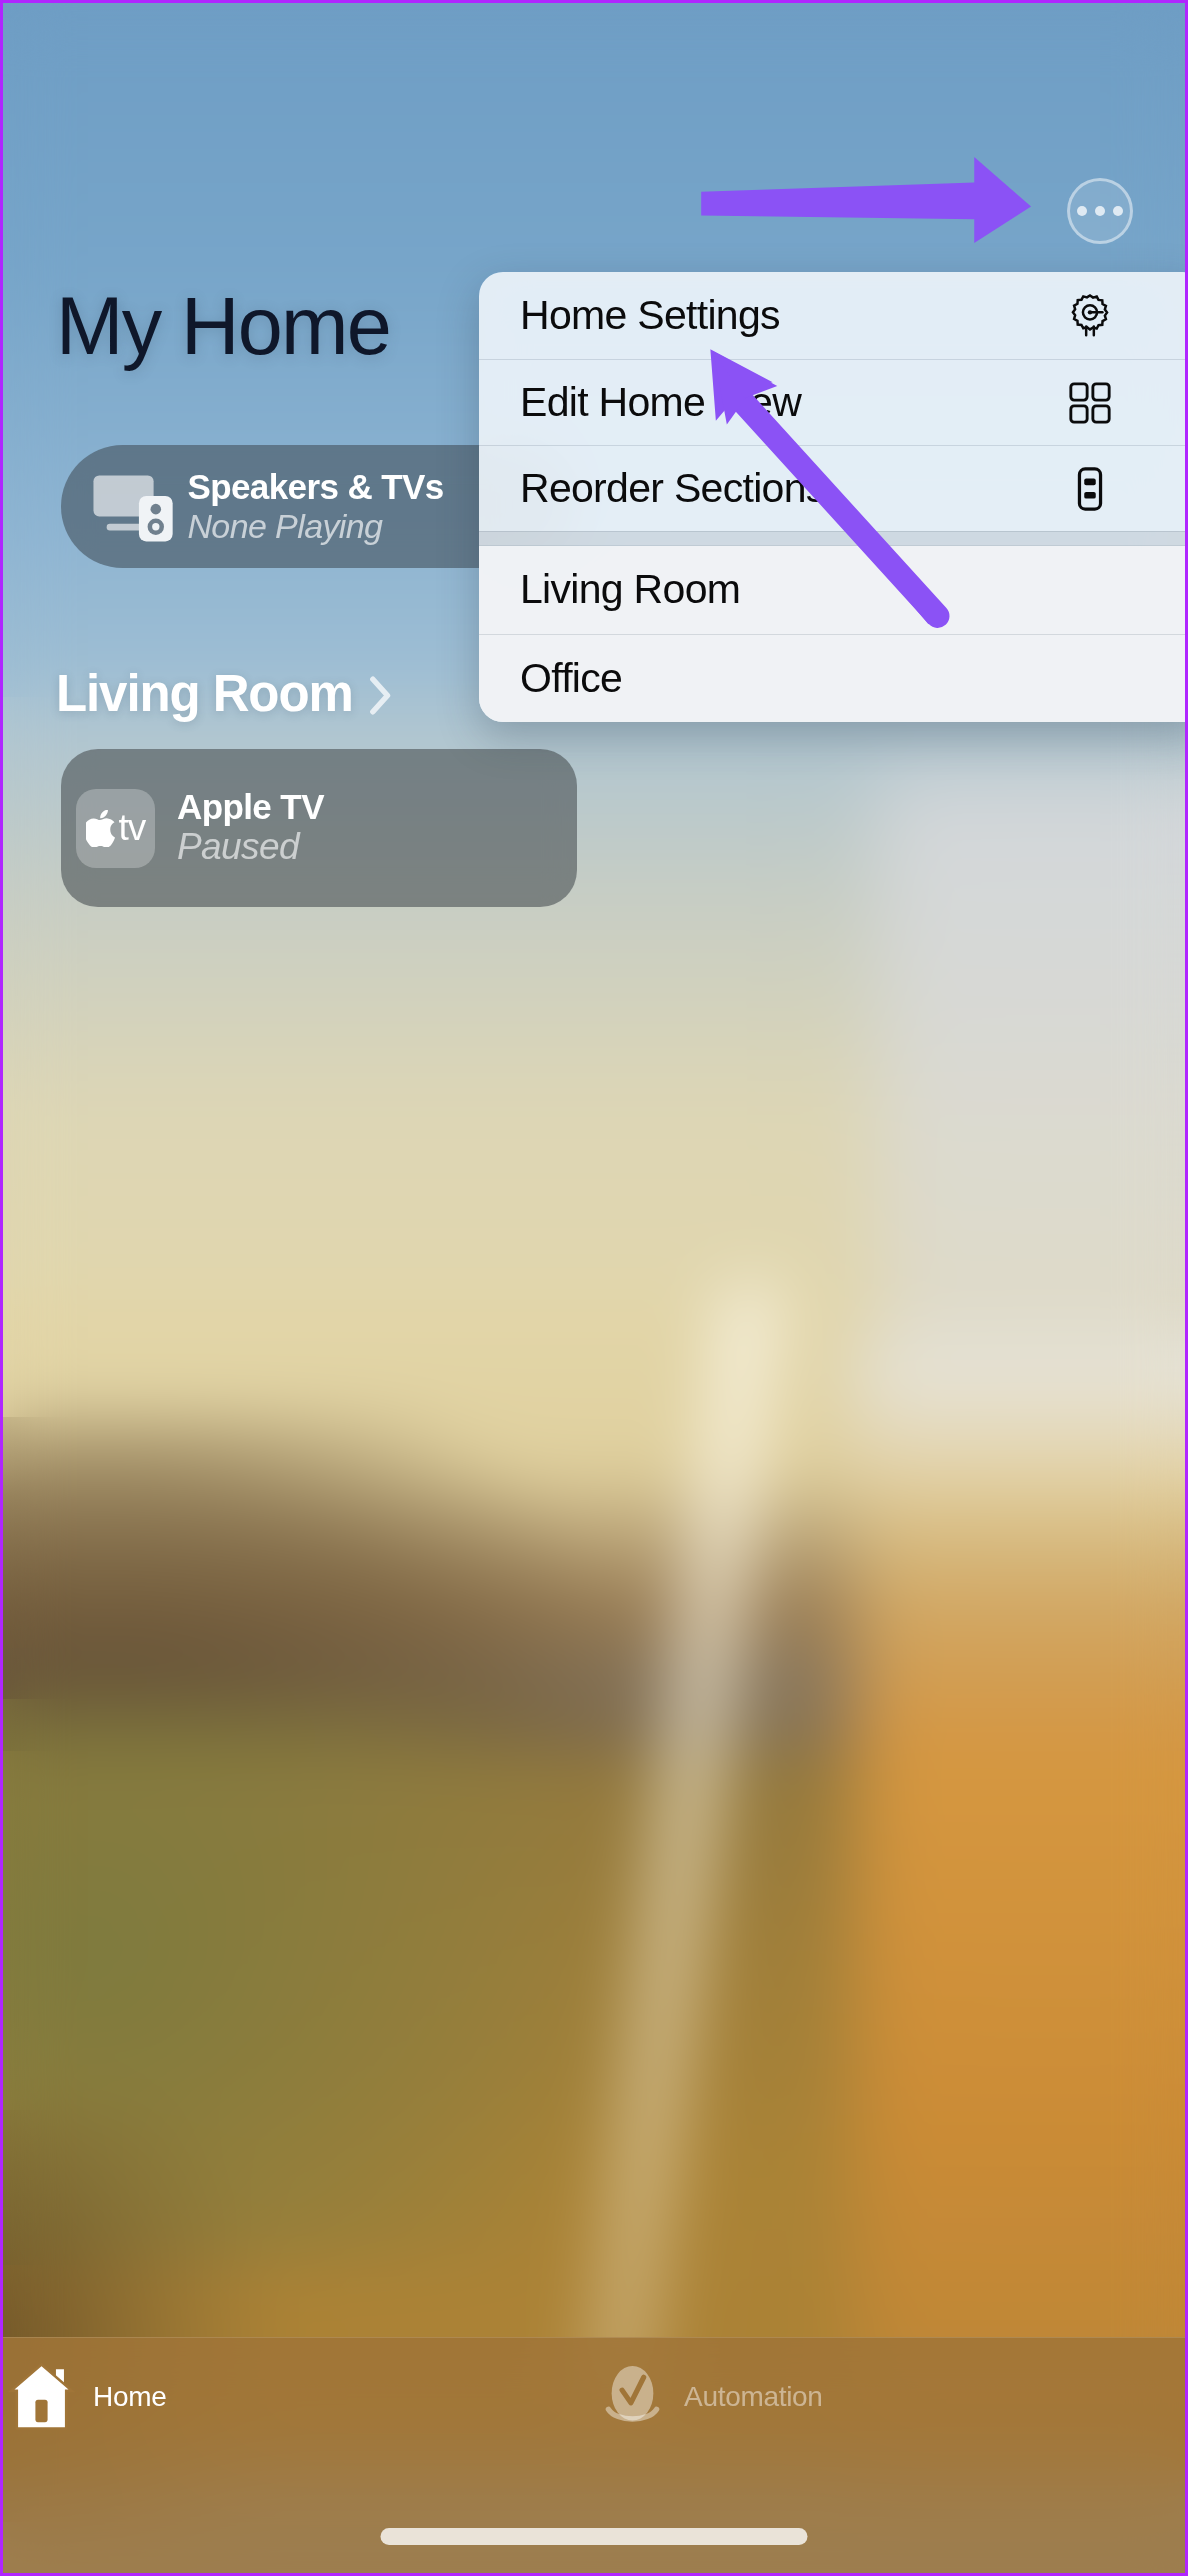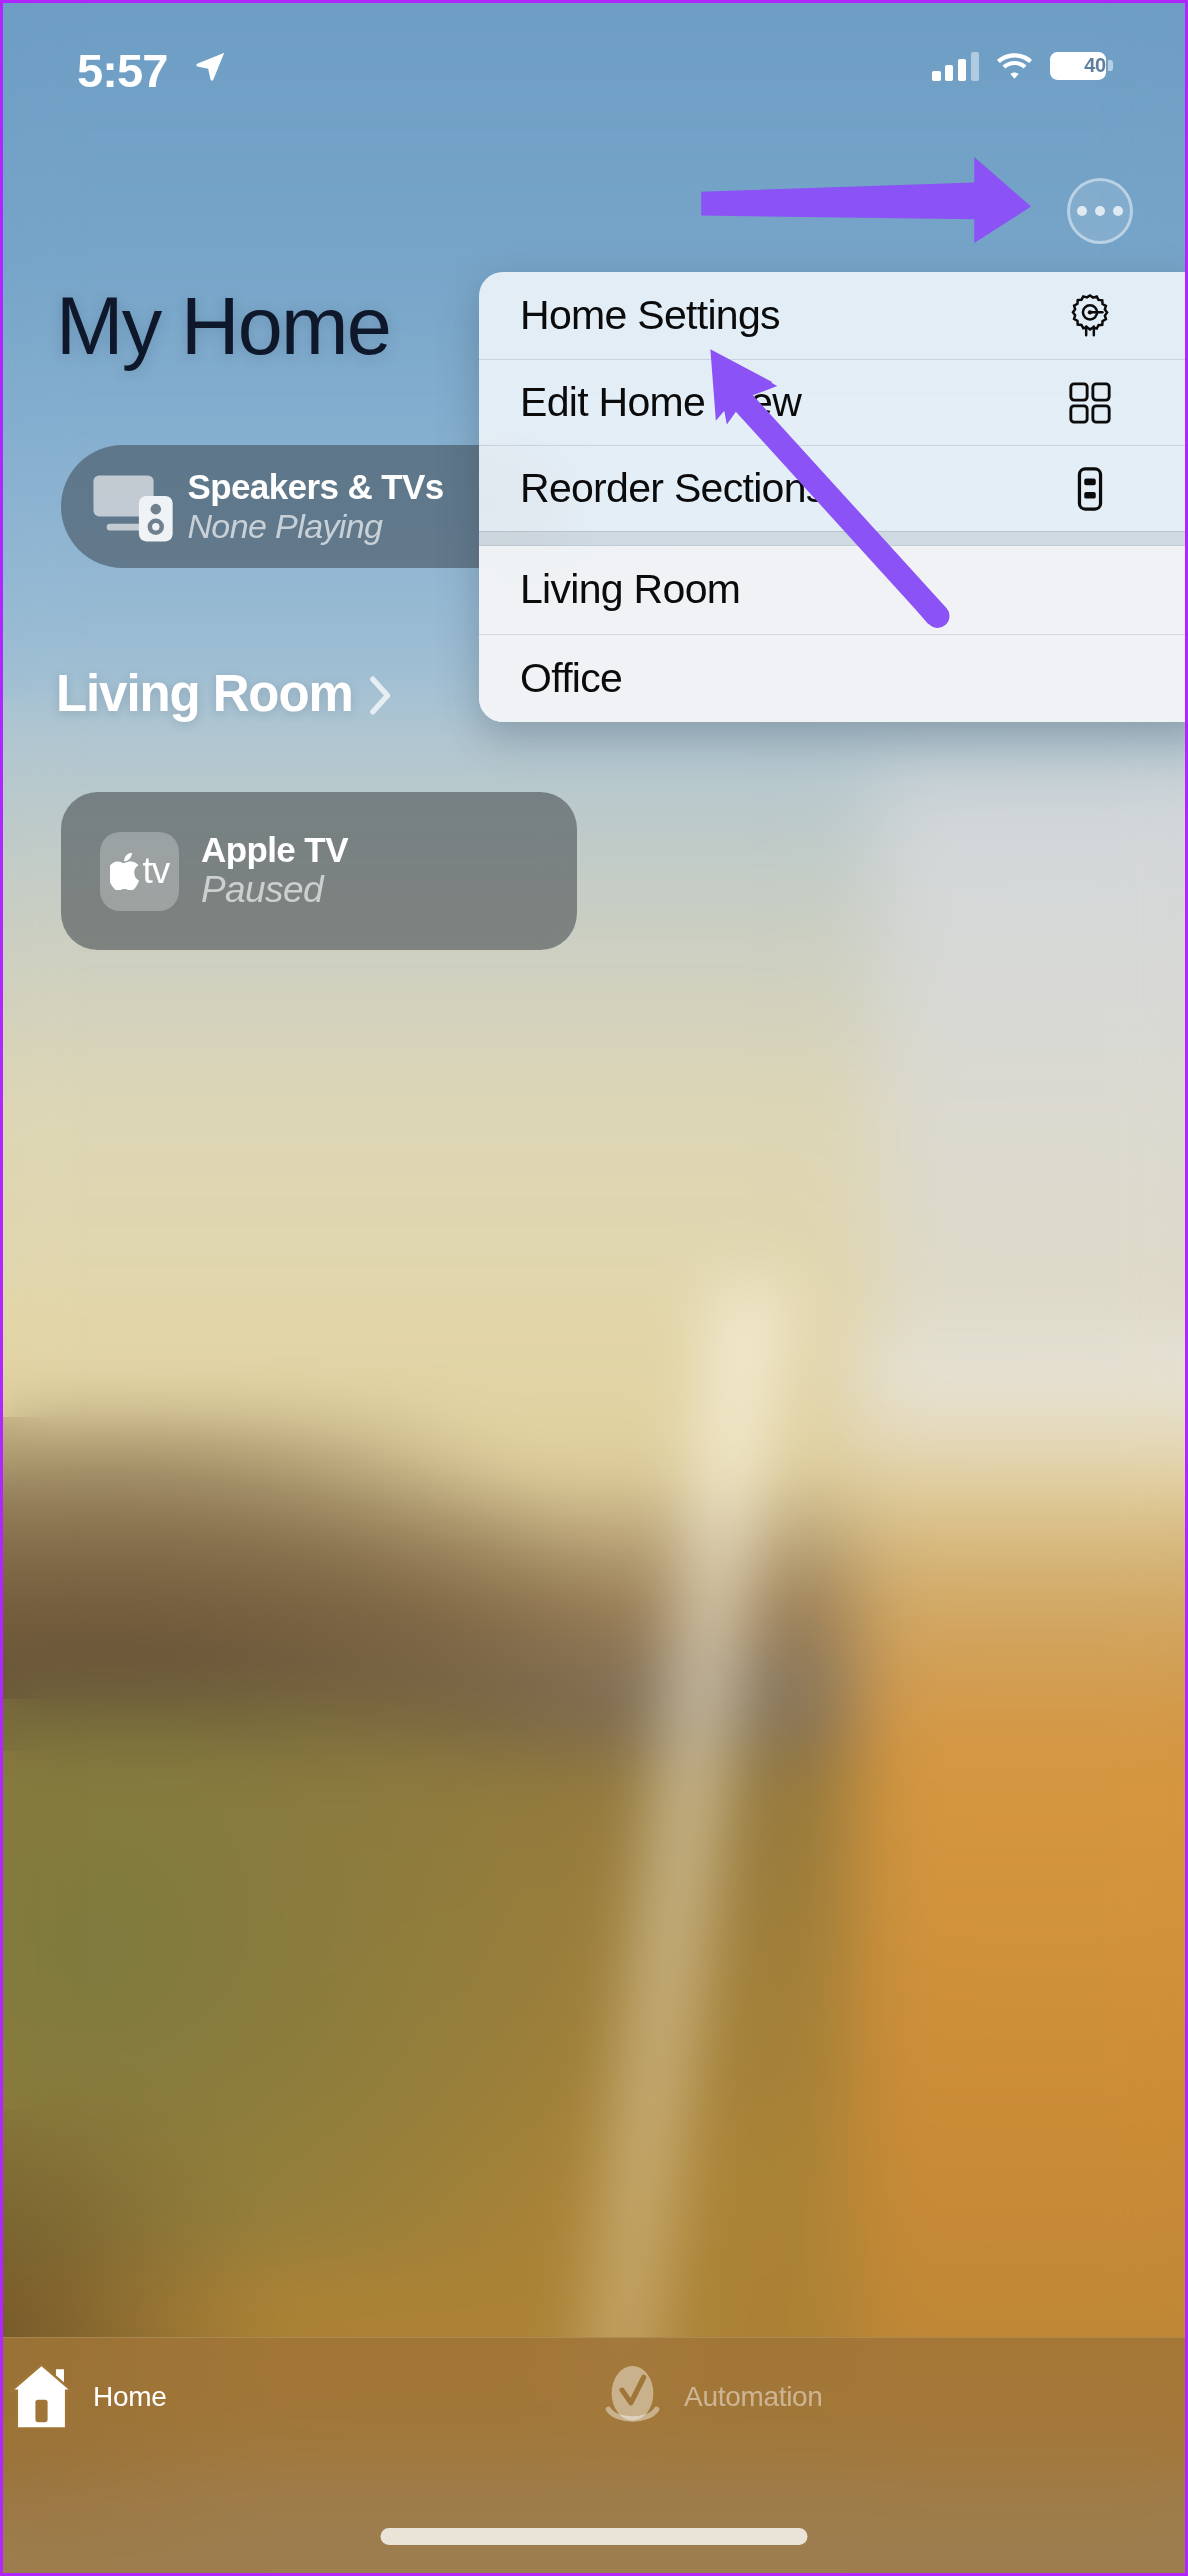--- a/index.html
+++ b/index.html
@@ -329,33 +329,6 @@
     <div id="wall-blur"></div>
   </div>
 
-  <div id="statusbar">
-    <div id="sb-time">5:57</div>
-    <svg id="sb-loc" viewBox="0 0 24 24">
-      <path d="M21.5 2.6 2.9 10.1c-.9.4-.8 1.7.2 1.9l7.3 1.6 1.6 7.3c.2 1 1.5 1.1 1.9.2L21.4 2.6z" fill="#ffffff"></path>
-    </svg>
-    <div id="sb-right">
-      <span class="bars">
-          <i></i>
-          <i></i>
-          <i></i>
-          <i></i>
-        </span>
-      <svg width="39" height="29.5" viewBox="0 0 42 32">
-        <path d="M21 7c6.1 0 11.7 2.3 15.9 6.1l3.1-3.4C35.1 5.1 28.4 2.4 21 2.4S6.9 5.1 2 9.7l3.1 3.4C9.3 9.3 14.9 7 21 7z" fill="#fff"></path>
-        <path d="M21 15.3c3.8 0 7.3 1.4 10 3.8l3-3.3c-3.4-3.1-8-5-13-5s-9.6 1.9-13 5l3 3.3c2.7-2.4 6.2-3.8 10-3.8z" fill="#fff"></path>
-        <path d="M21 23.4c1.7 0 3.2.6 4.4 1.6L21 30l-4.4-5c1.2-1 2.7-1.6 4.4-1.6z" fill="#fff"></path>
-      </svg>
-      <span style="display:flex;align-items:center">
-        <span class="batt">
-          <span class="batt-fill"></span>
-          <span class="batt-empty"></span>
-          <span>40</span>
-        </span>
-        <span class="batt-tip"></span>
-      </span>
-    </div>
-  </div>
 
   <div id="more-btn">
     <i></i>

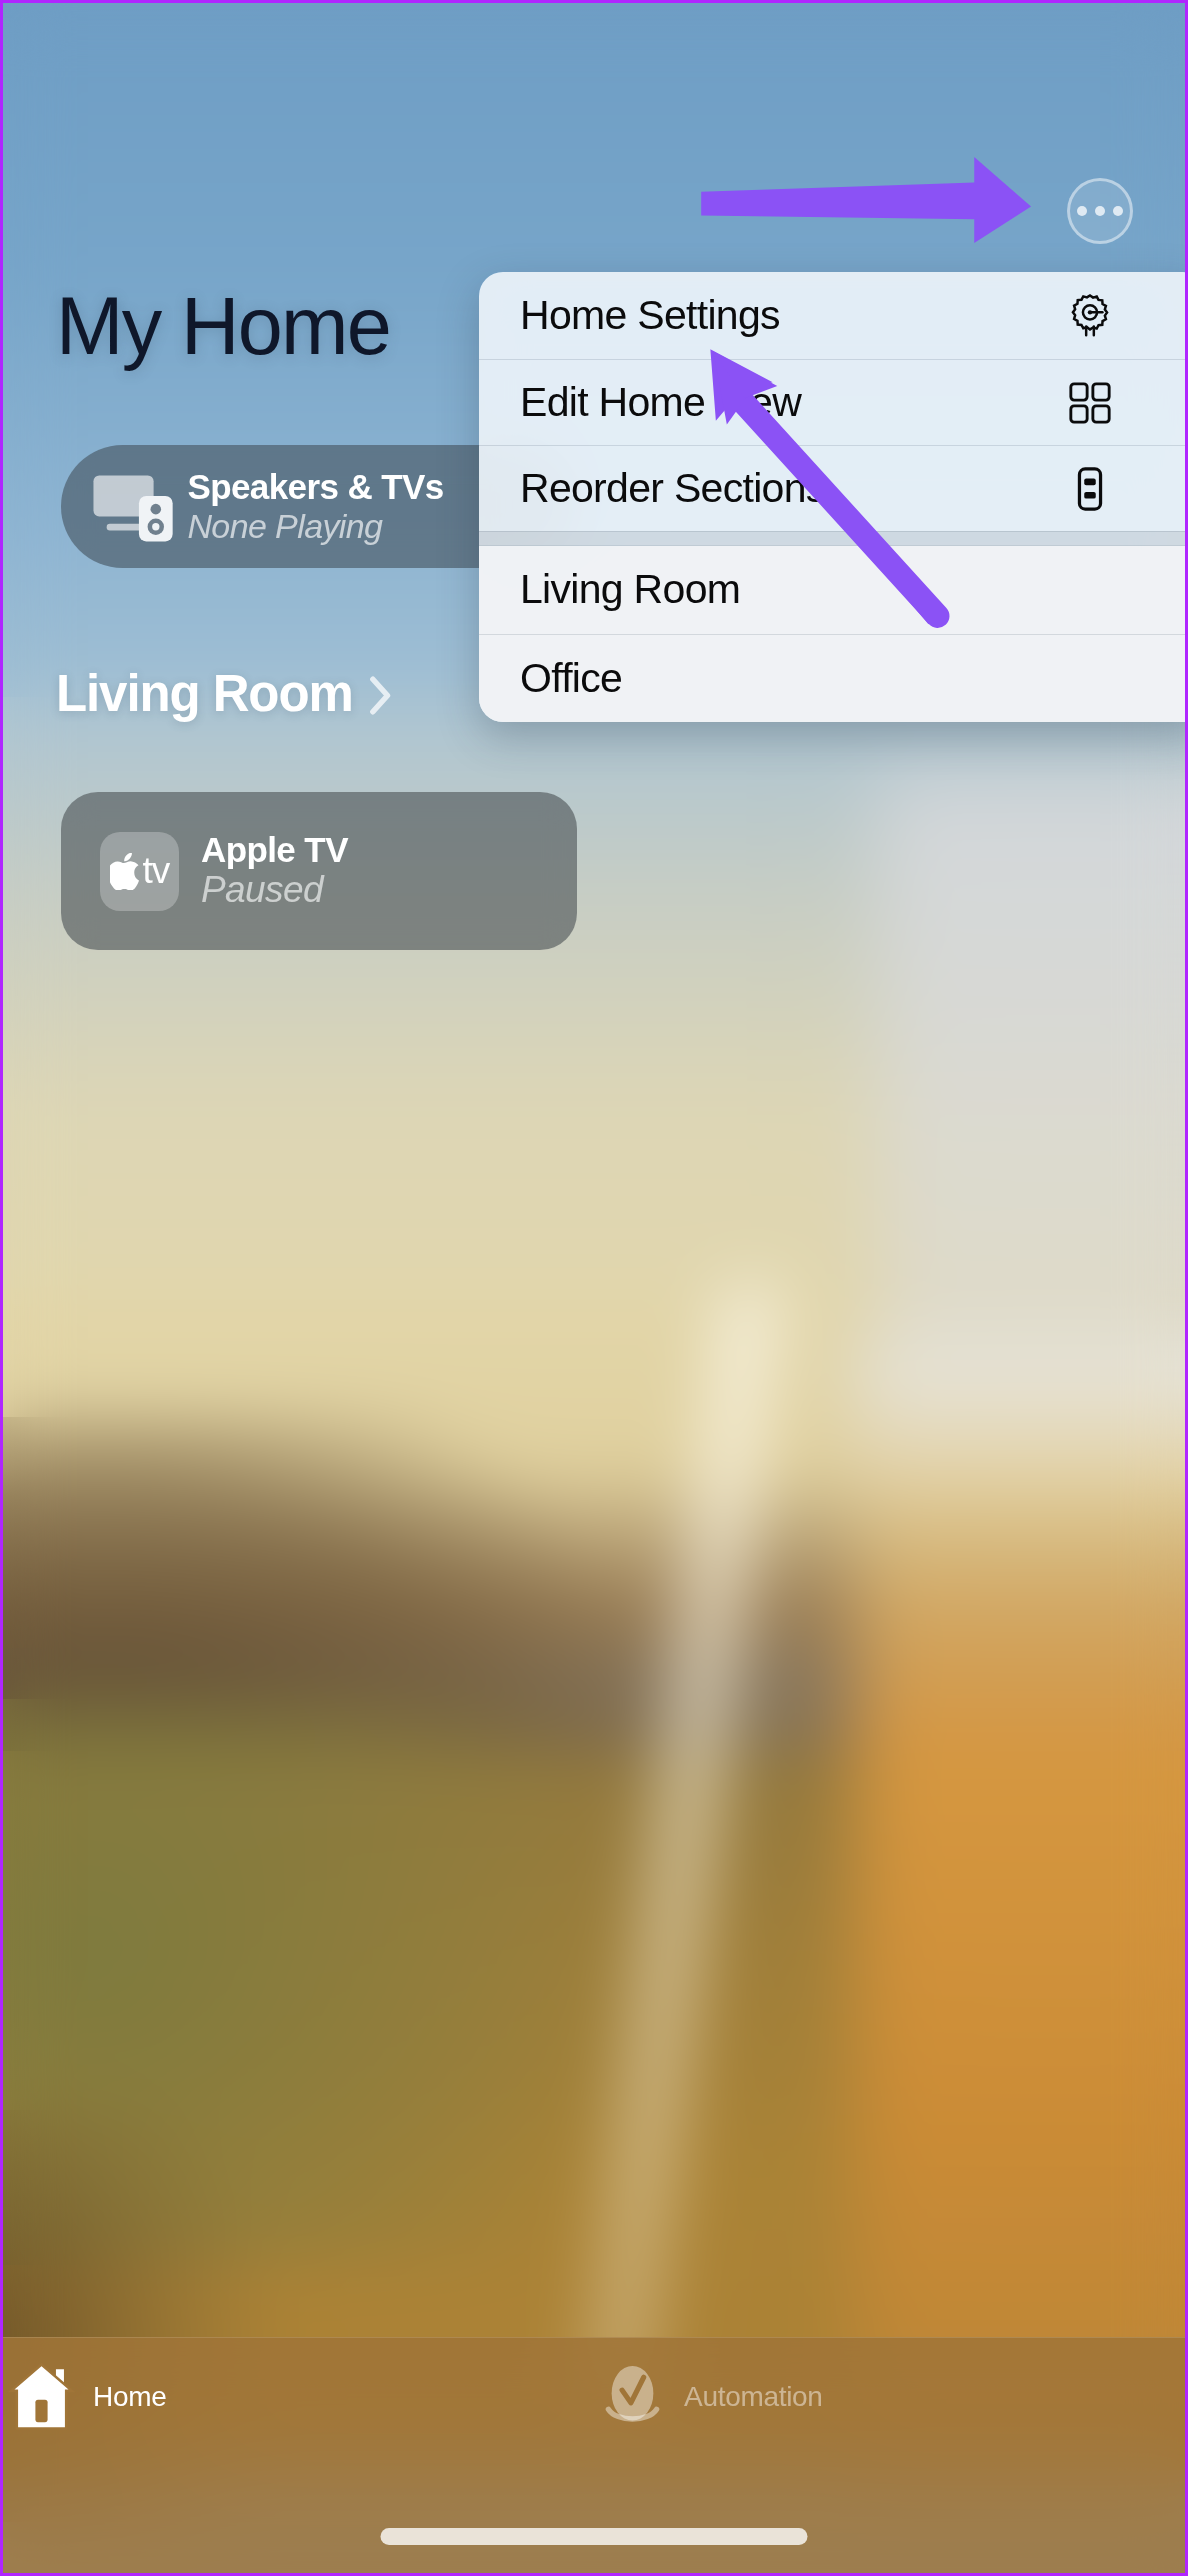--- a/index.html
+++ b/index.html
@@ -212,14 +212,14 @@
 
   
   #appletv-card {
-    position:absolute; left:58px; top:789px;
+    position:absolute; left:58px; top:746px;
     width:516px; height:158px;
     border-radius:37px;
     background:rgba(74,80,84,0.60);
     backdrop-filter:blur(16.6px);
     -webkit-backdrop-filter:blur(16.6px);
     display:flex; align-items:center;
-    padding-left:39px;
+    padding-left:15px;
     z-index:20;
   }
   #atv-badge {

